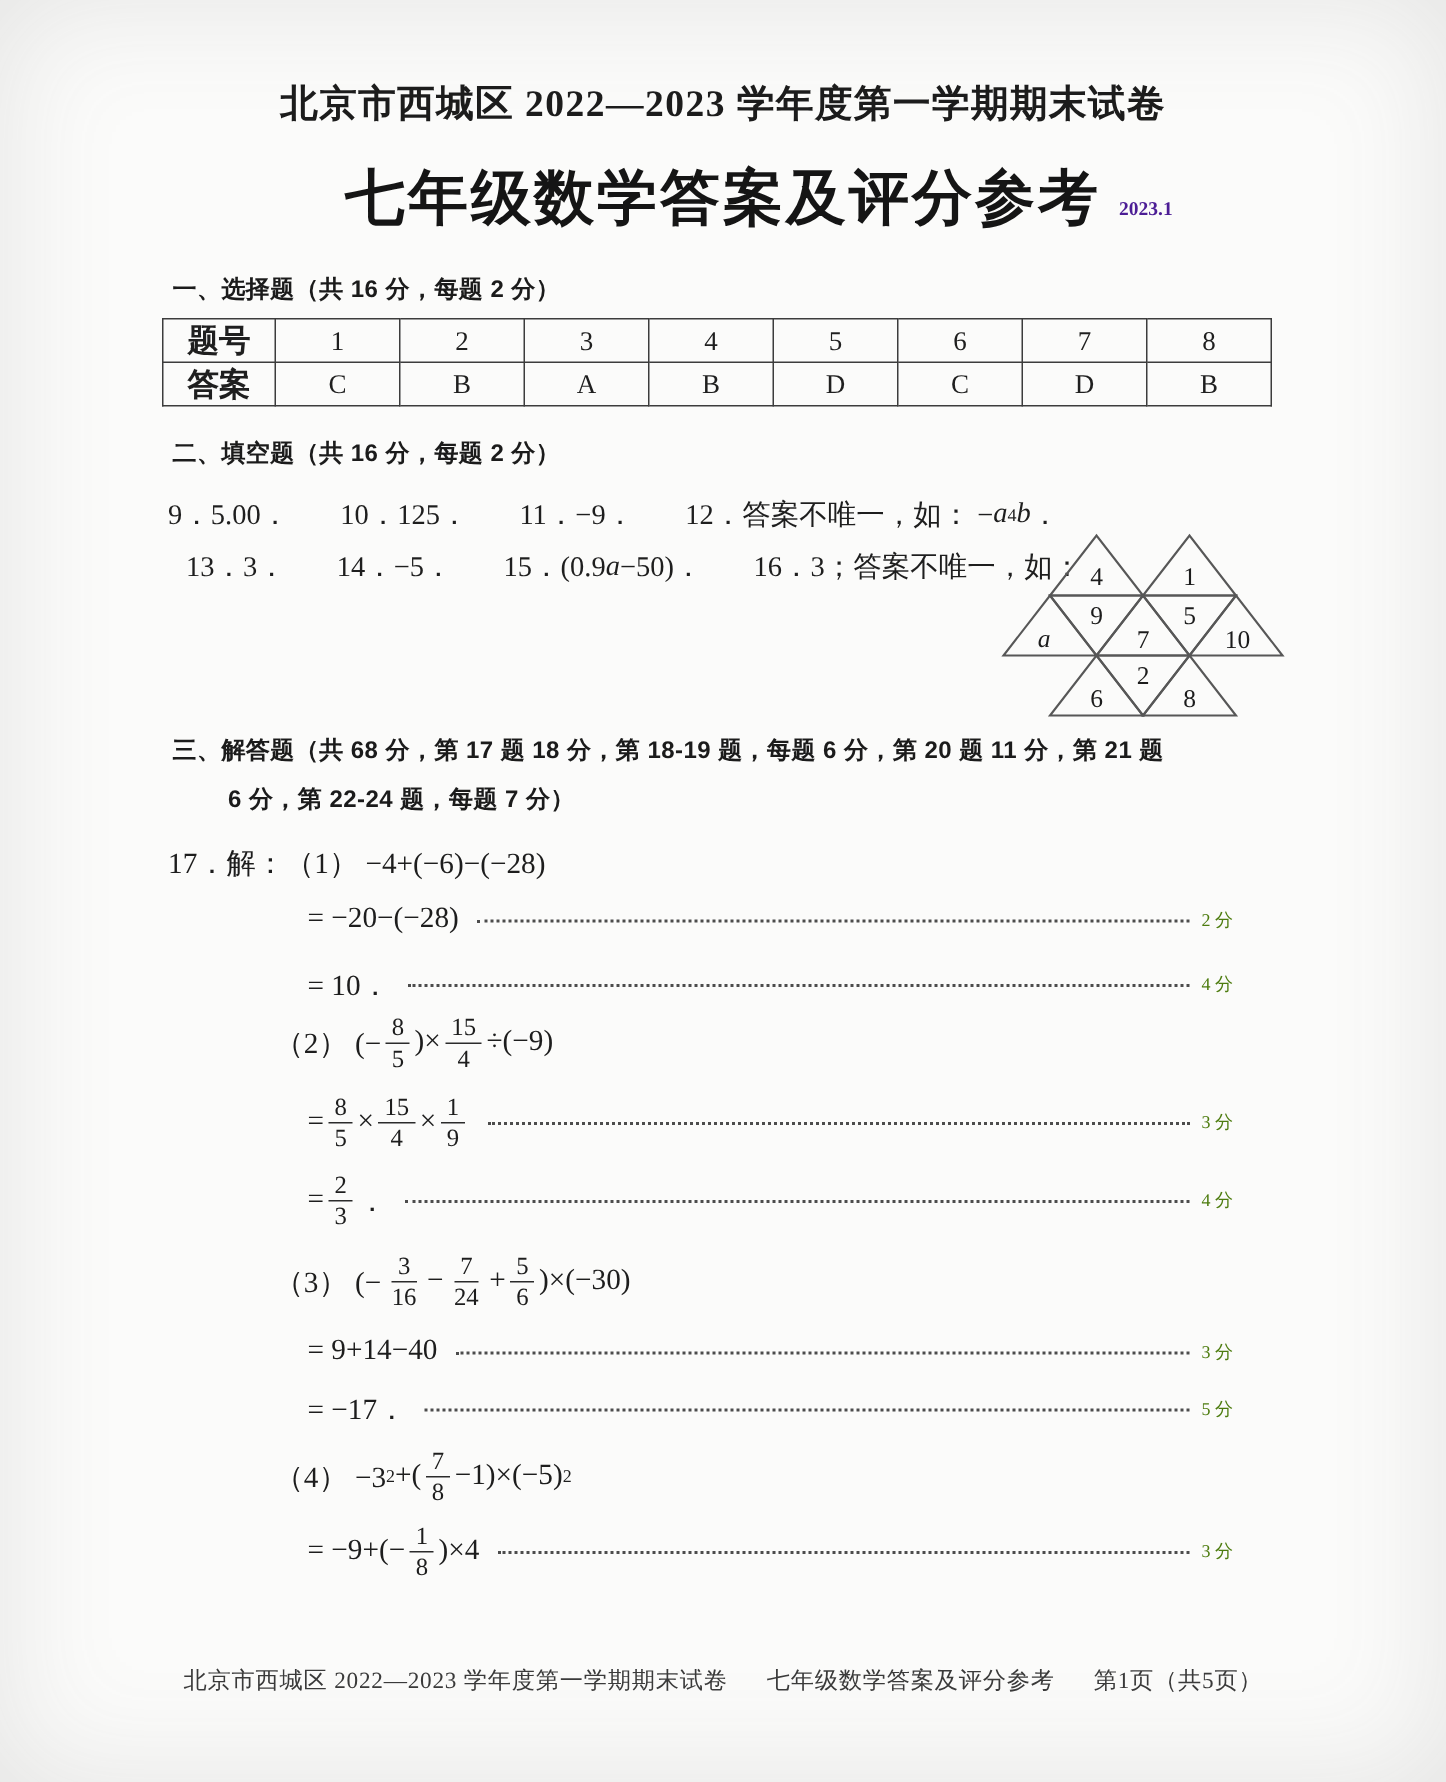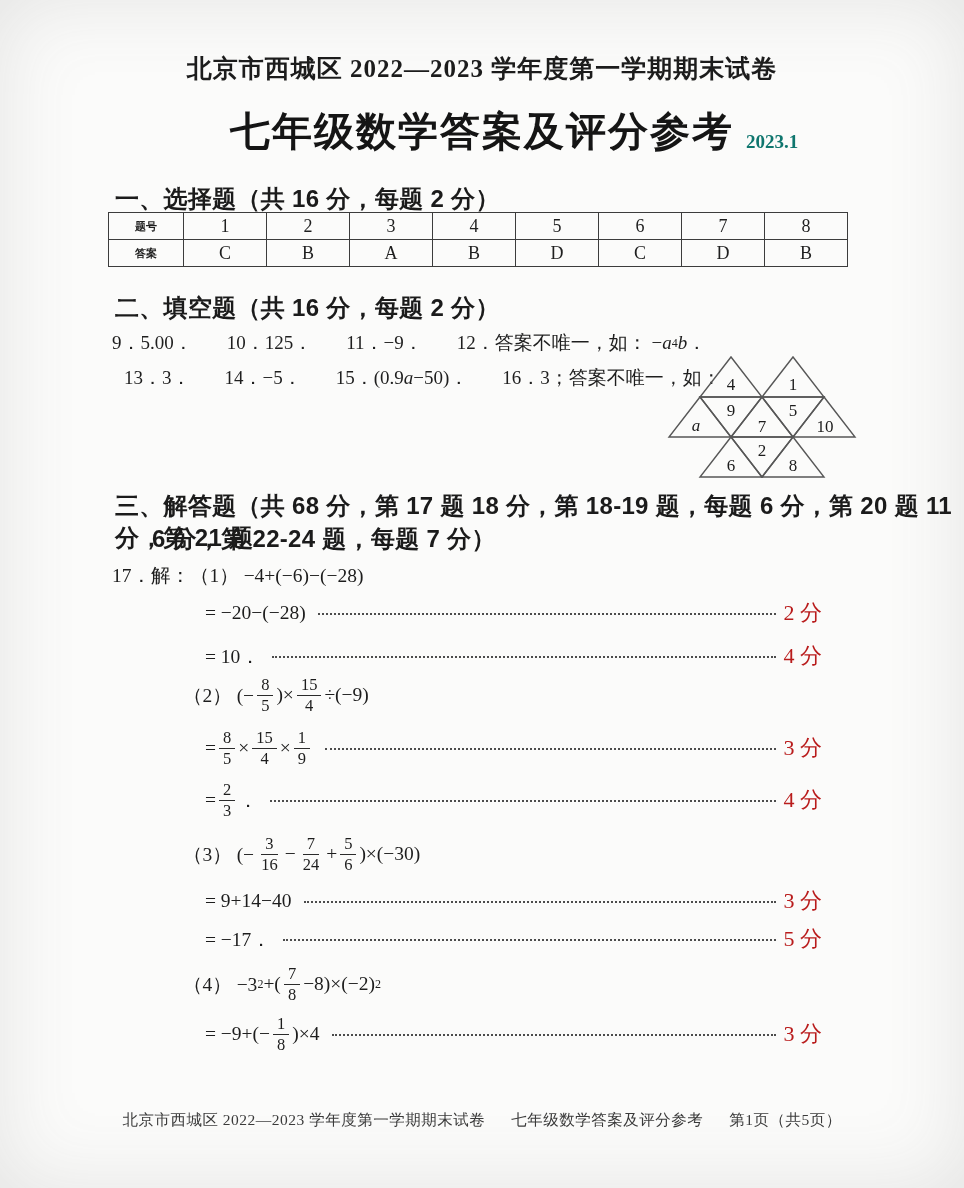--- a/index.html
+++ b/index.html
@@ -14,7 +14,7 @@
   
   .h-line1{top:52px;left:0;width:100%;text-align:center;font-size:25px;font-weight:bold;letter-spacing:1px;color:#1c1c1c;}
   .h-title{top:104px;left:0;width:100%;text-align:center;font-size:40px;font-weight:bold;letter-spacing:2px;color:#151515;}
-  .h-date{top:131px;left:746px;font-size:19px;font-weight:bold;color:#0f766e;}
+  .h-date{top:131px;left:746px;font-size:13px;font-weight:bold;color:#4c1d95;}
 
   .sec-heading{font-size:24px;font-weight:bold;color:#1b1b1b;font-family:"Liberation Sans","DejaVu Sans",sans-serif;letter-spacing:.3px;}
   #sec1-heading{top:183px;left:115px;}

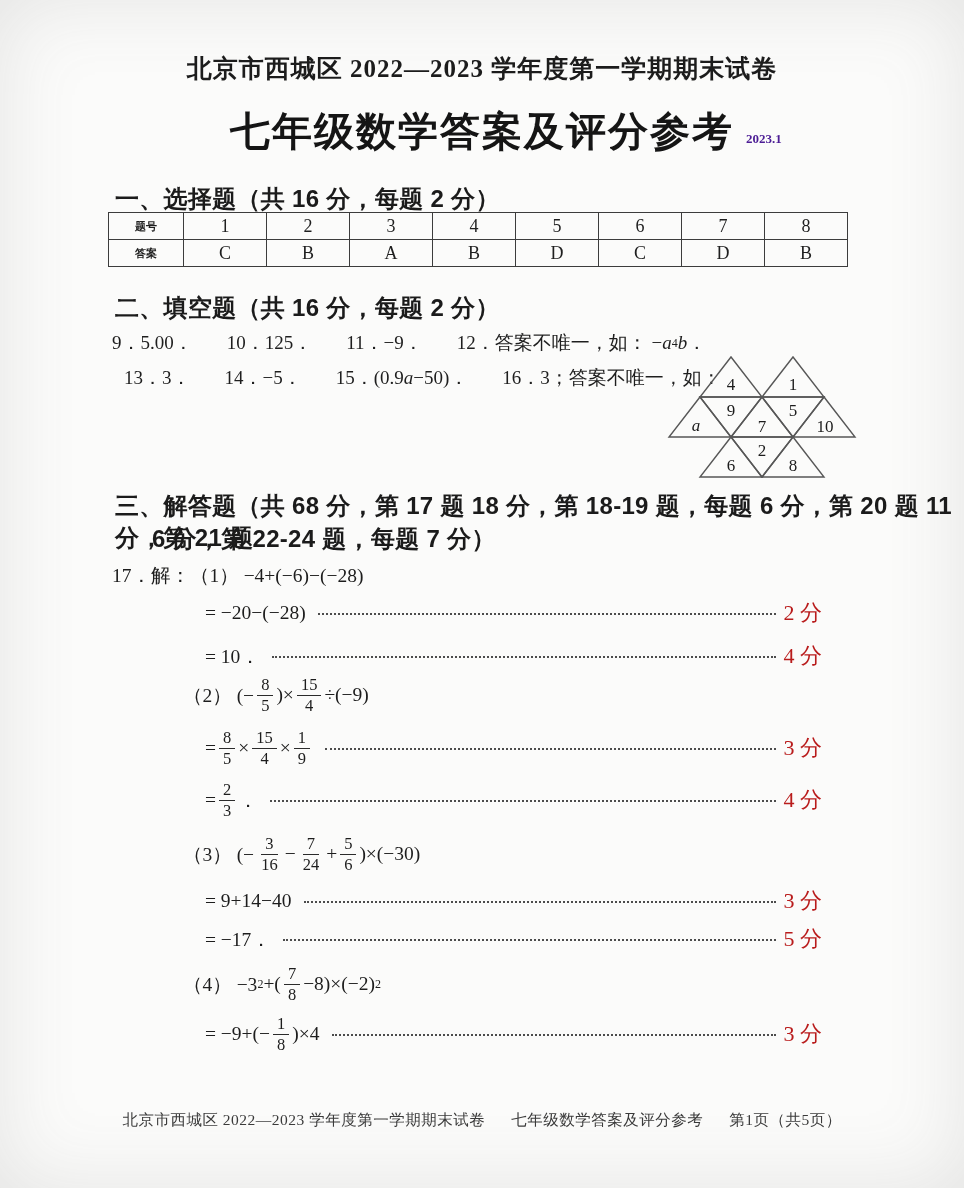--- a/index.html
+++ b/index.html
@@ -16,7 +16,7 @@
   .h-title{top:104px;left:0;width:100%;text-align:center;font-size:40px;font-weight:bold;letter-spacing:2px;color:#151515;}
   .h-date{top:131px;left:746px;font-size:13px;font-weight:bold;color:#4c1d95;}
 
-  .sec-heading{font-size:24px;font-weight:bold;color:#1b1b1b;font-family:"Liberation Sans","DejaVu Sans",sans-serif;letter-spacing:.3px;}
+  .sec-heading{font-size:16px;font-weight:bold;color:#1b1b1b;font-family:"Liberation Sans","DejaVu Sans",sans-serif;letter-spacing:.3px;}
   #sec1-heading{top:183px;left:115px;}
   #sec2-heading{top:292px;left:115px;}
   #sec3-heading-1{top:490px;left:115px;}

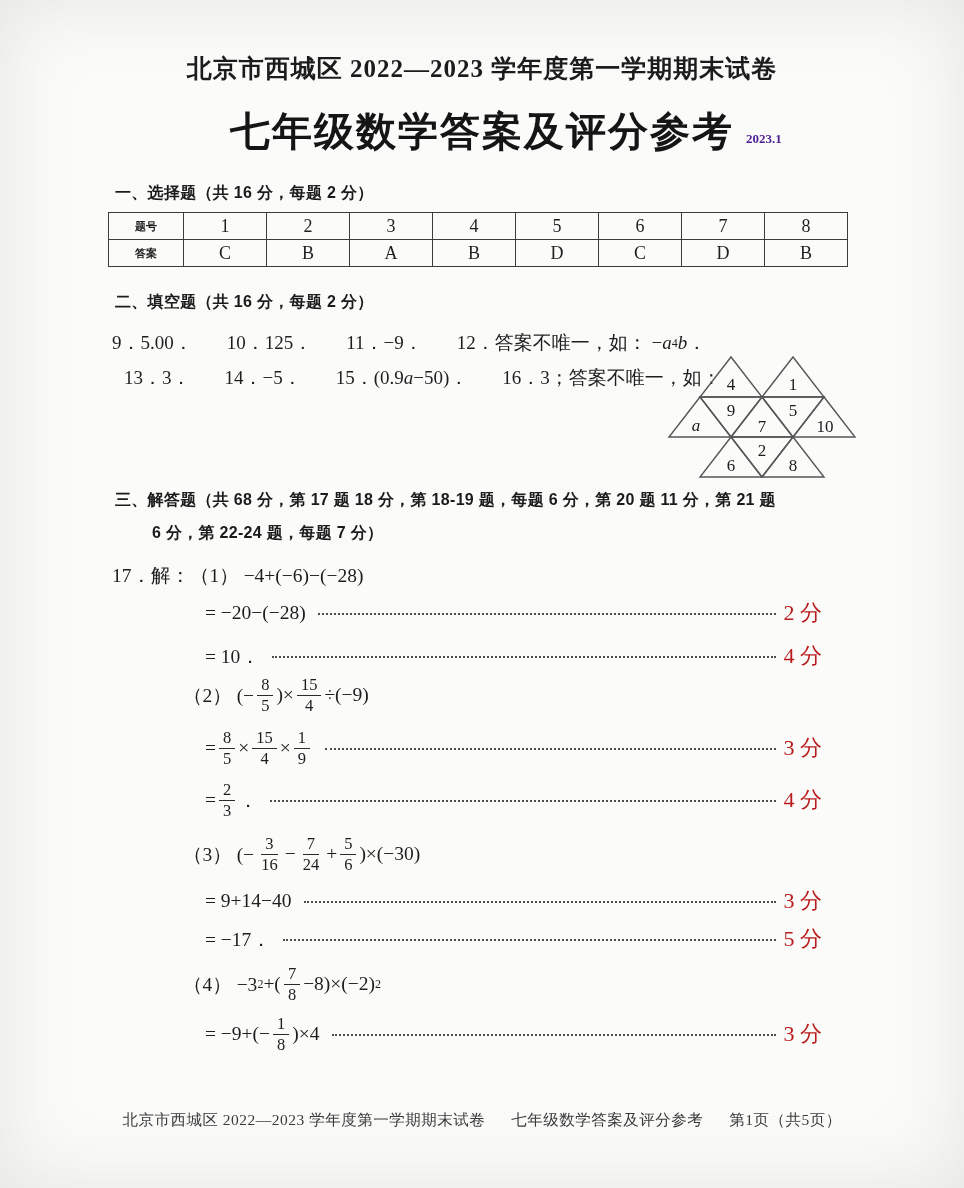--- a/index.html
+++ b/index.html
@@ -28,7 +28,7 @@
     border:1.4px solid #3c3c3c;height:26px;text-align:center;vertical-align:middle;
     font-size:18px;color:#1f1f1f;padding:0;
   }
-  #answer-table td.rowhead{width:74px;font-family:"Liberation Sans","DejaVu Sans",sans-serif;font-weight:bold;font-size:11px;}
+  #answer-table td.rowhead{width:74px;font-family:"Liberation Sans","DejaVu Sans",sans-serif;font-weight:bold;font-size:21px;}
   #answer-table td.cell{width:82px;}
 
   

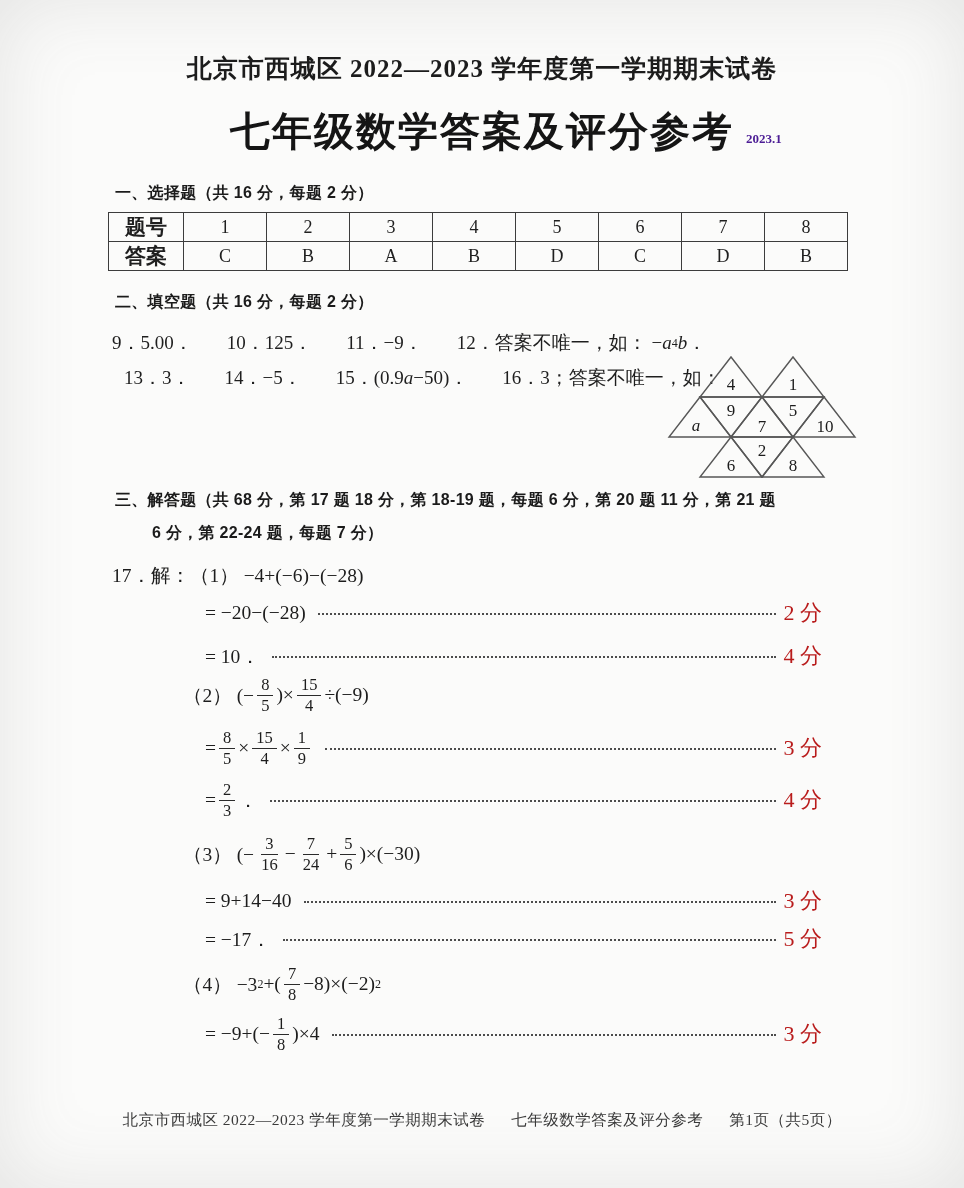--- a/index.html
+++ b/index.html
@@ -47,7 +47,7 @@
   .frac .num{padding:0 4px;border-bottom:1.5px solid #2b2b2b;}
   .frac .den{padding:0 4px;}
   .leader{flex:1 1 auto;align-self:center;height:0;border-bottom:2.6px dotted #4c4c4c;margin:0 8px 0 12px;transform:translateY(1px);}
-  .score{font-size:22px;color:#b91c1c;}
+  .score{font-size:12px;color:#4d7c0f;}
 
   
   #triangle-figure{top:354px;left:666px;}

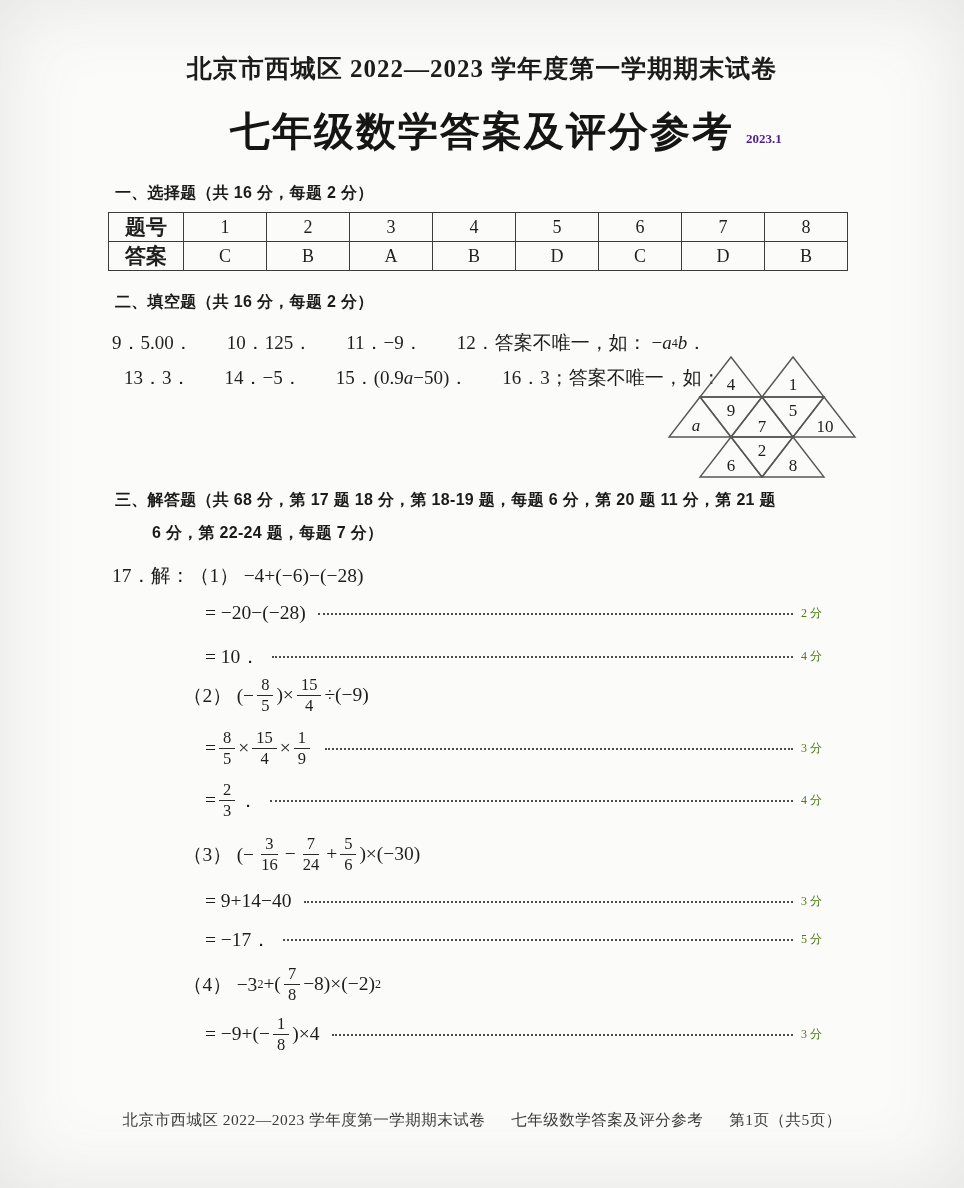--- a/index.html
+++ b/index.html
@@ -259,7 +259,7 @@
             <span class="num">7</span>
             <span class="den">8</span>
           </span>
-          <span>−8)×(−2)</span>
+          <span>−1)×(−5)</span>
           <sup>2</sup>
         </span>
       </div>

